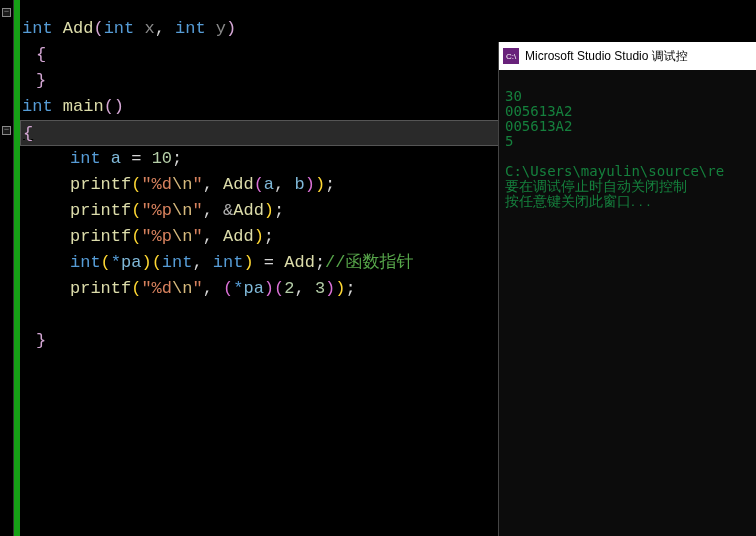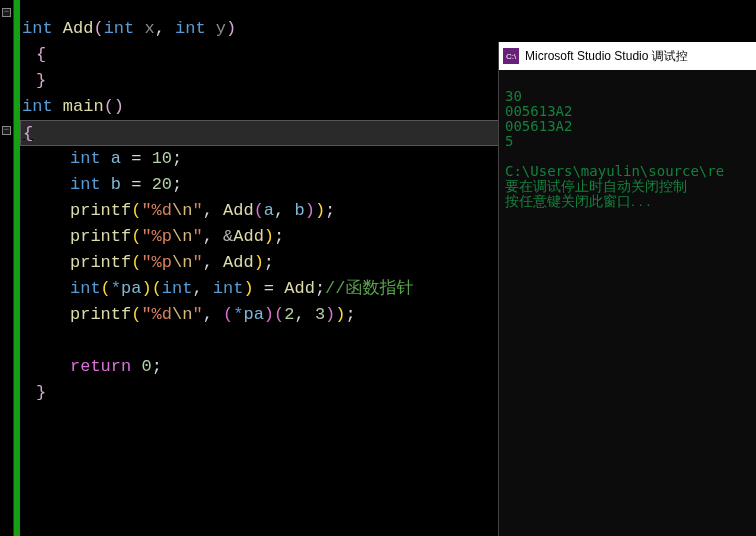--- a/index.html
+++ b/index.html
@@ -132,7 +132,6 @@
     <div class="line"><span class="kw">int</span><span class="plain"> </span><span class="fn">main</span><span class="brace">()</span></div>
     <div class="line indent1 highlight"><span class="brace">{</span></div>
     <div class="line indent2"><span class="kw">int</span><span class="plain"> </span><span class="id">a</span><span class="plain"> = </span><span class="num">10</span><span class="plain">;</span></div>
-    <div class="line indent2"><span class="kw">int</span><span class="plain"> </span><span class="id">b</span><span class="plain"> = </span><span class="num">20</span><span class="plain">;</span></div>
     <div class="line indent2"><span class="fn">printf</span><span class="paren">(</span><span class="str">"%d</span><span class="esc">\n</span><span class="str">"</span><span class="plain">, </span><span class="fn">Add</span><span class="paren2">(</span><span class="id">a</span><span class="plain">, </span><span class="id">b</span><span class="paren2">)</span><span class="paren">)</span><span class="plain">;</span></div>
     <div class="line indent2"><span class="fn">printf</span><span class="paren">(</span><span class="str">"%p</span><span class="esc">\n</span><span class="str">"</span><span class="plain">, </span><span class="op">&amp;</span><span class="fn">Add</span><span class="paren">)</span><span class="plain">;</span></div>
     <div class="line indent2"><span class="fn">printf</span><span class="paren">(</span><span class="str">"%p</span><span class="esc">\n</span><span class="str">"</span><span class="plain">, </span><span class="fn">Add</span><span class="paren">)</span><span class="plain">;</span></div>

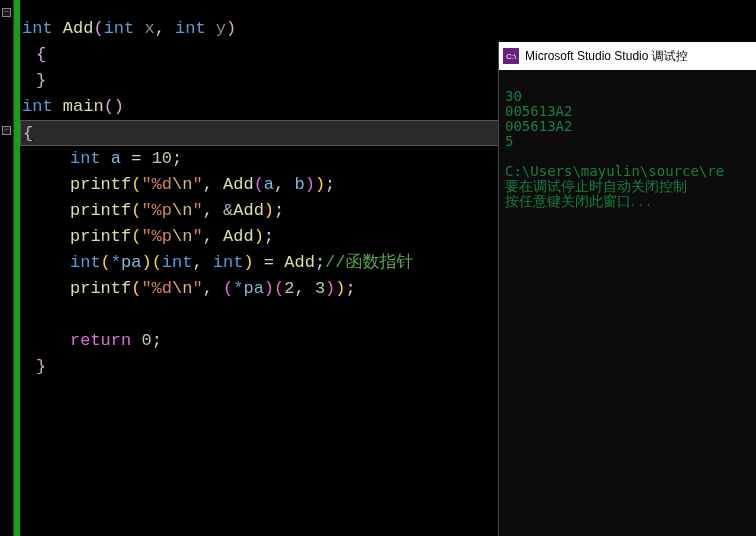--- a/index.html
+++ b/index.html
@@ -138,7 +138,6 @@
     <div class="line indent2"><span class="kw">int</span><span class="paren">(</span><span class="star">*</span><span class="id">pa</span><span class="paren">)</span><span class="paren">(</span><span class="kw">int</span><span class="plain">, </span><span class="kw">int</span><span class="paren">)</span><span class="plain"> = </span><span class="fn">Add</span><span class="plain">;</span><span class="comment">//函数指针</span></div>
     <div class="line indent2"><span class="fn">printf</span><span class="paren">(</span><span class="str">"%d</span><span class="esc">\n</span><span class="str">"</span><span class="plain">, </span><span class="paren2">(</span><span class="star">*</span><span class="id">pa</span><span class="paren2">)</span><span class="paren2">(</span><span class="num">2</span><span class="plain">, </span><span class="num">3</span><span class="paren2">)</span><span class="paren">)</span><span class="plain">;</span></div>
     <div class="line"> </div>
-    <div class="line indent2"><span class="brace2">return</span><span class="plain"> </span><span class="num">0</span><span class="plain">;</span></div>
     <div class="line indent1"><span class="brace">}</span></div>
   </div>
 </div>

